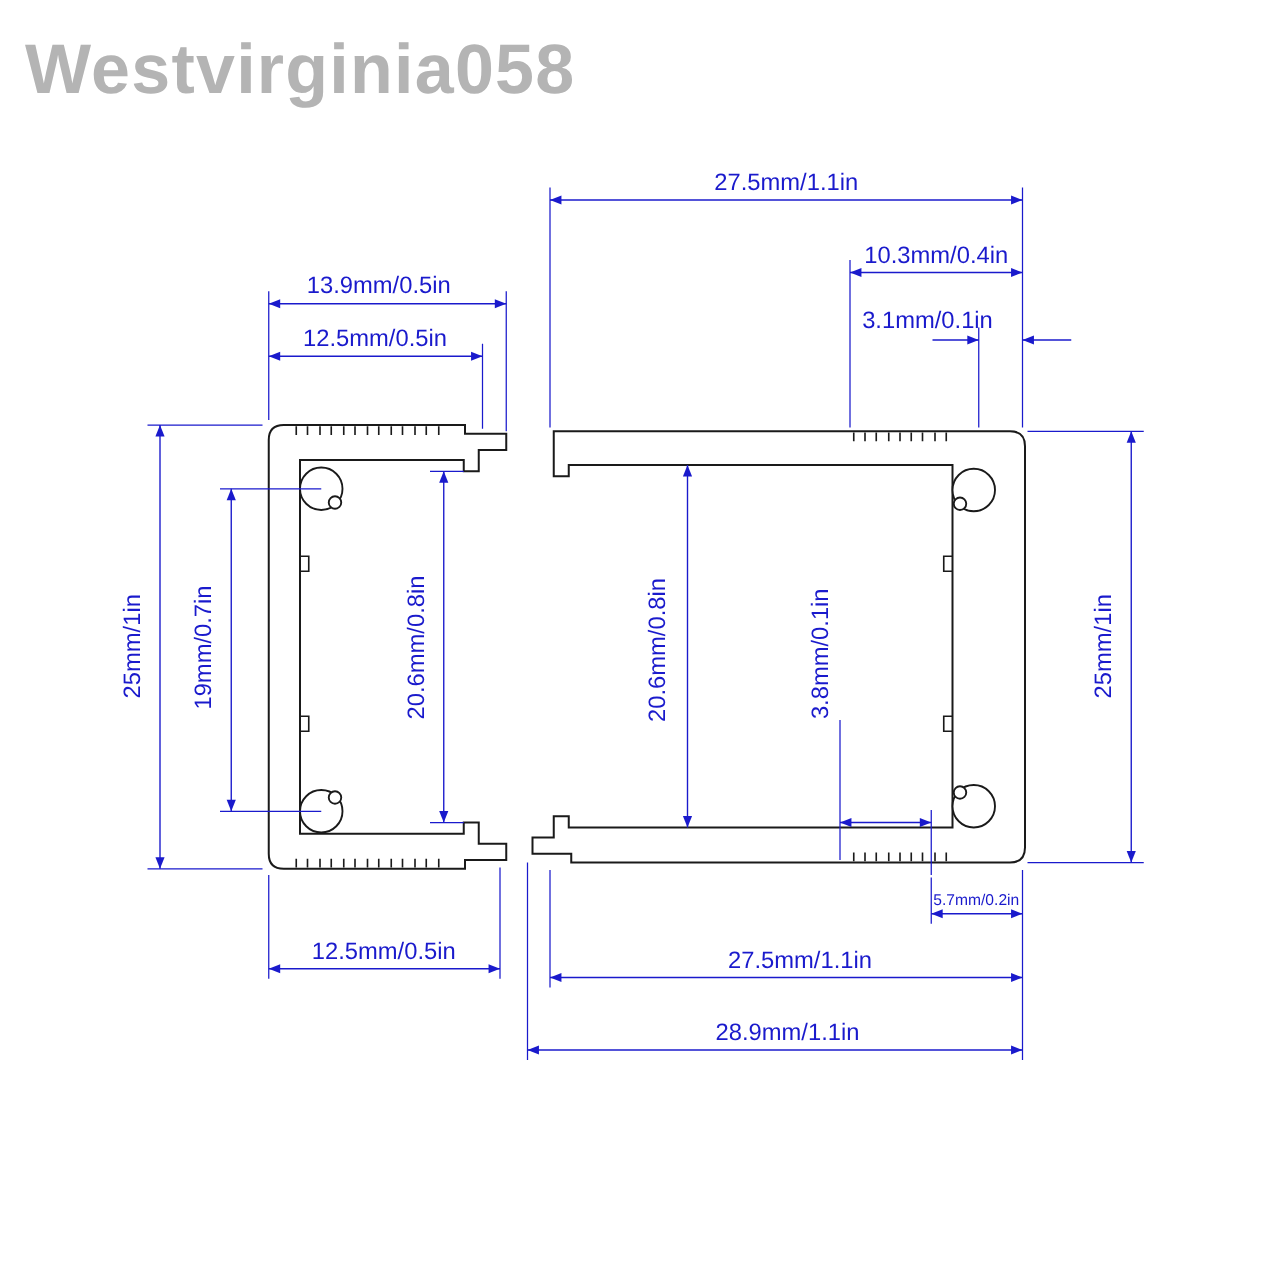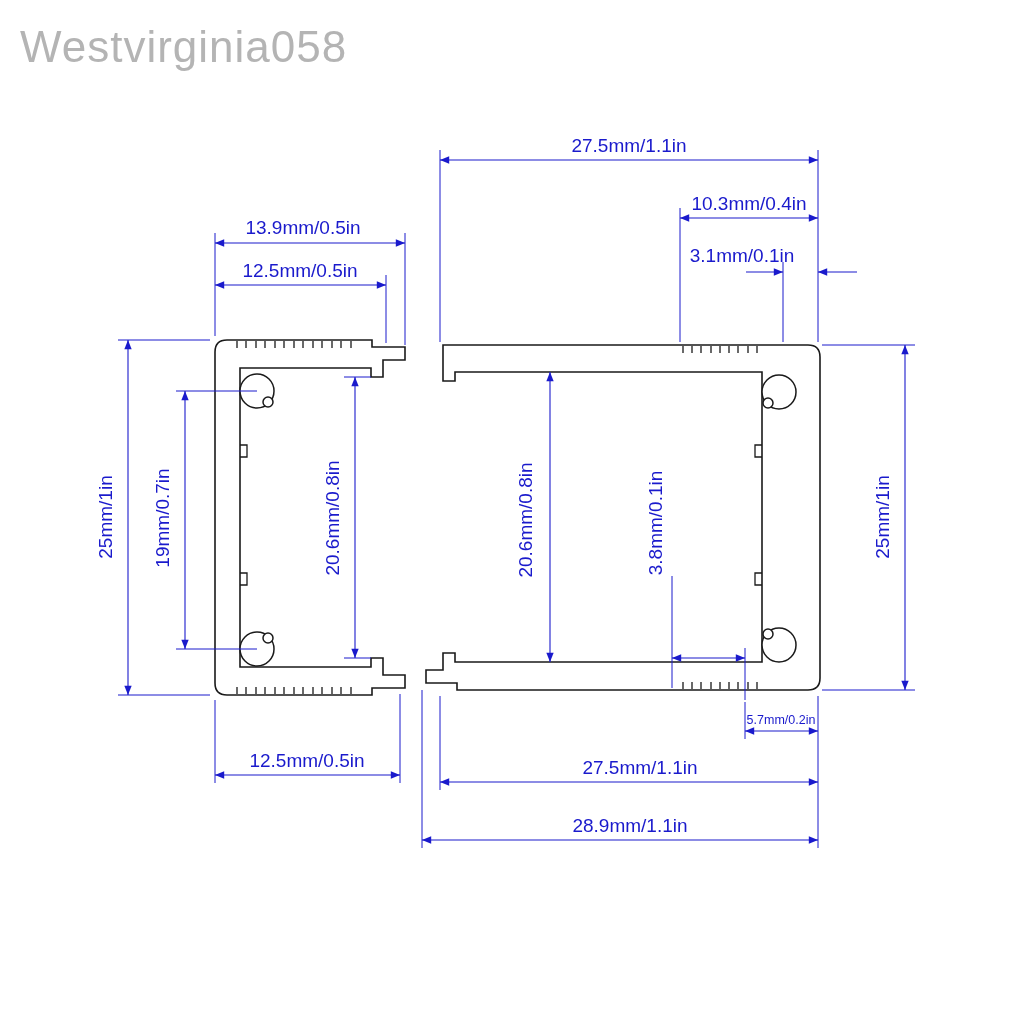--- a/index.html
+++ b/index.html
@@ -5,7 +5,7 @@
   html,body{margin:0;padding:0;background:#ffffff;}
   .canvas{position:relative;width:1024px;height:1024px;background:#ffffff;overflow:hidden;
           font-family:"Liberation Sans", sans-serif;}
-  .watermark{position:absolute;left:20px;top:22px;font-size:44px;font-weight:400;
+  .watermark{position:absolute;left:20px;top:22px;font-size:56px;font-weight:700;
              color:#b4b4b4;letter-spacing:1px;user-select:none;}
   svg{position:absolute;left:0;top:0;}
   .outline{fill:#ffffff;stroke:#1a1a1a;stroke-width:1.6;stroke-linejoin:miter;}

